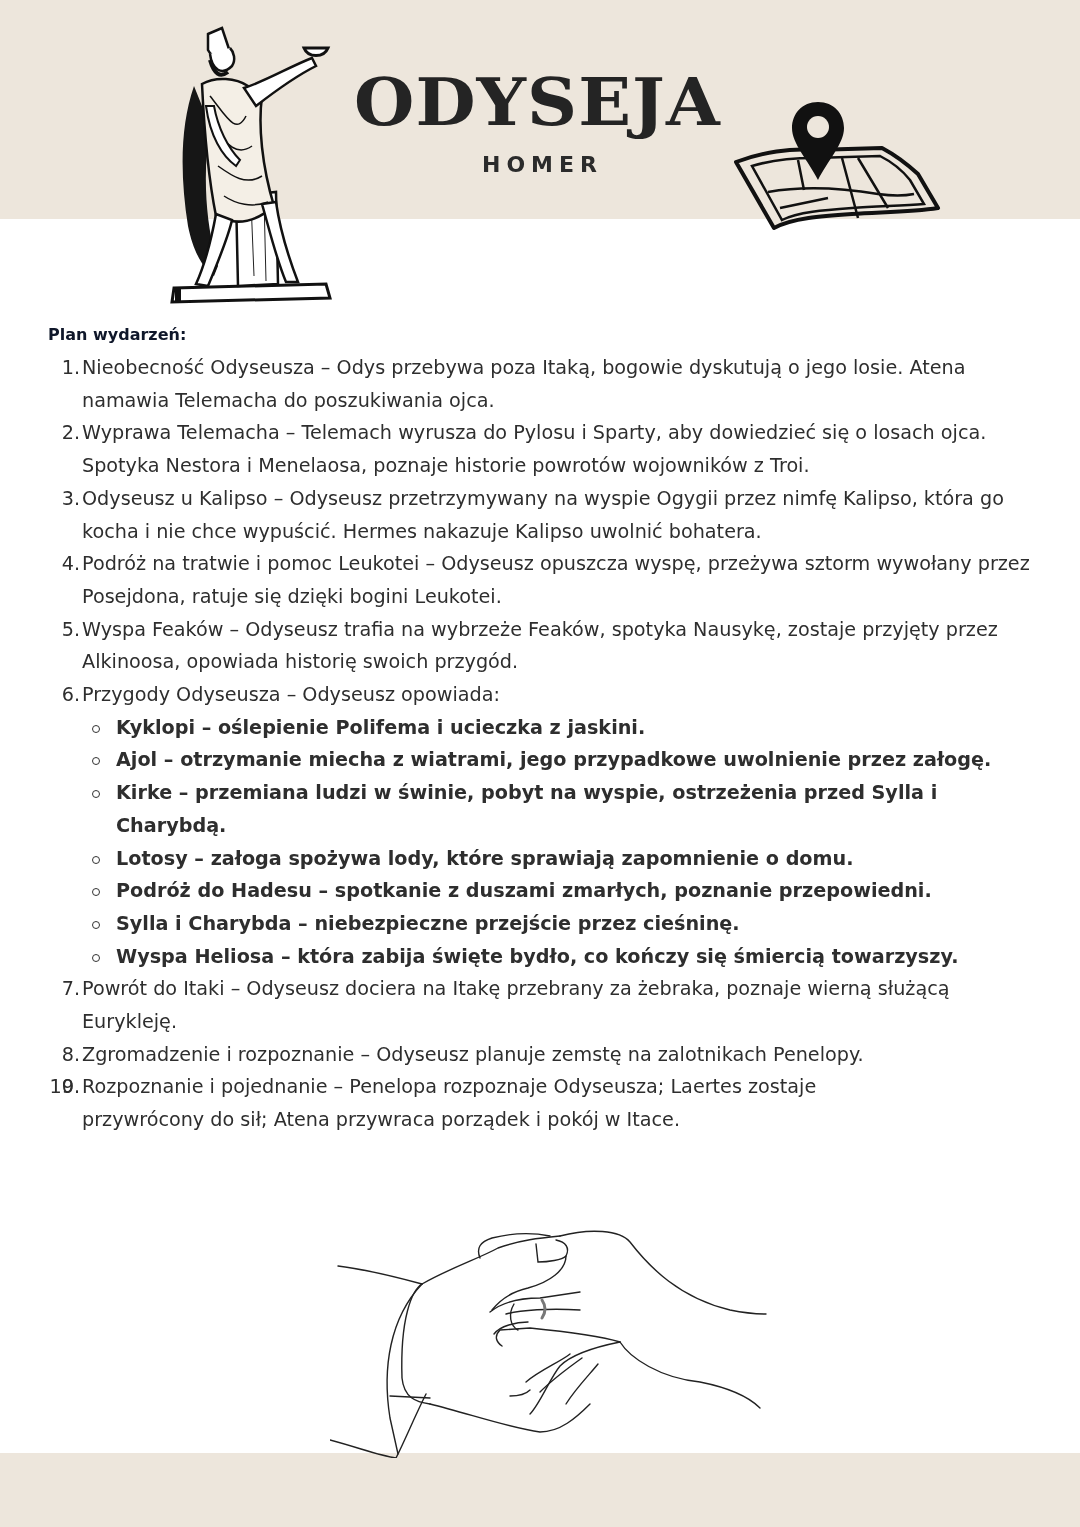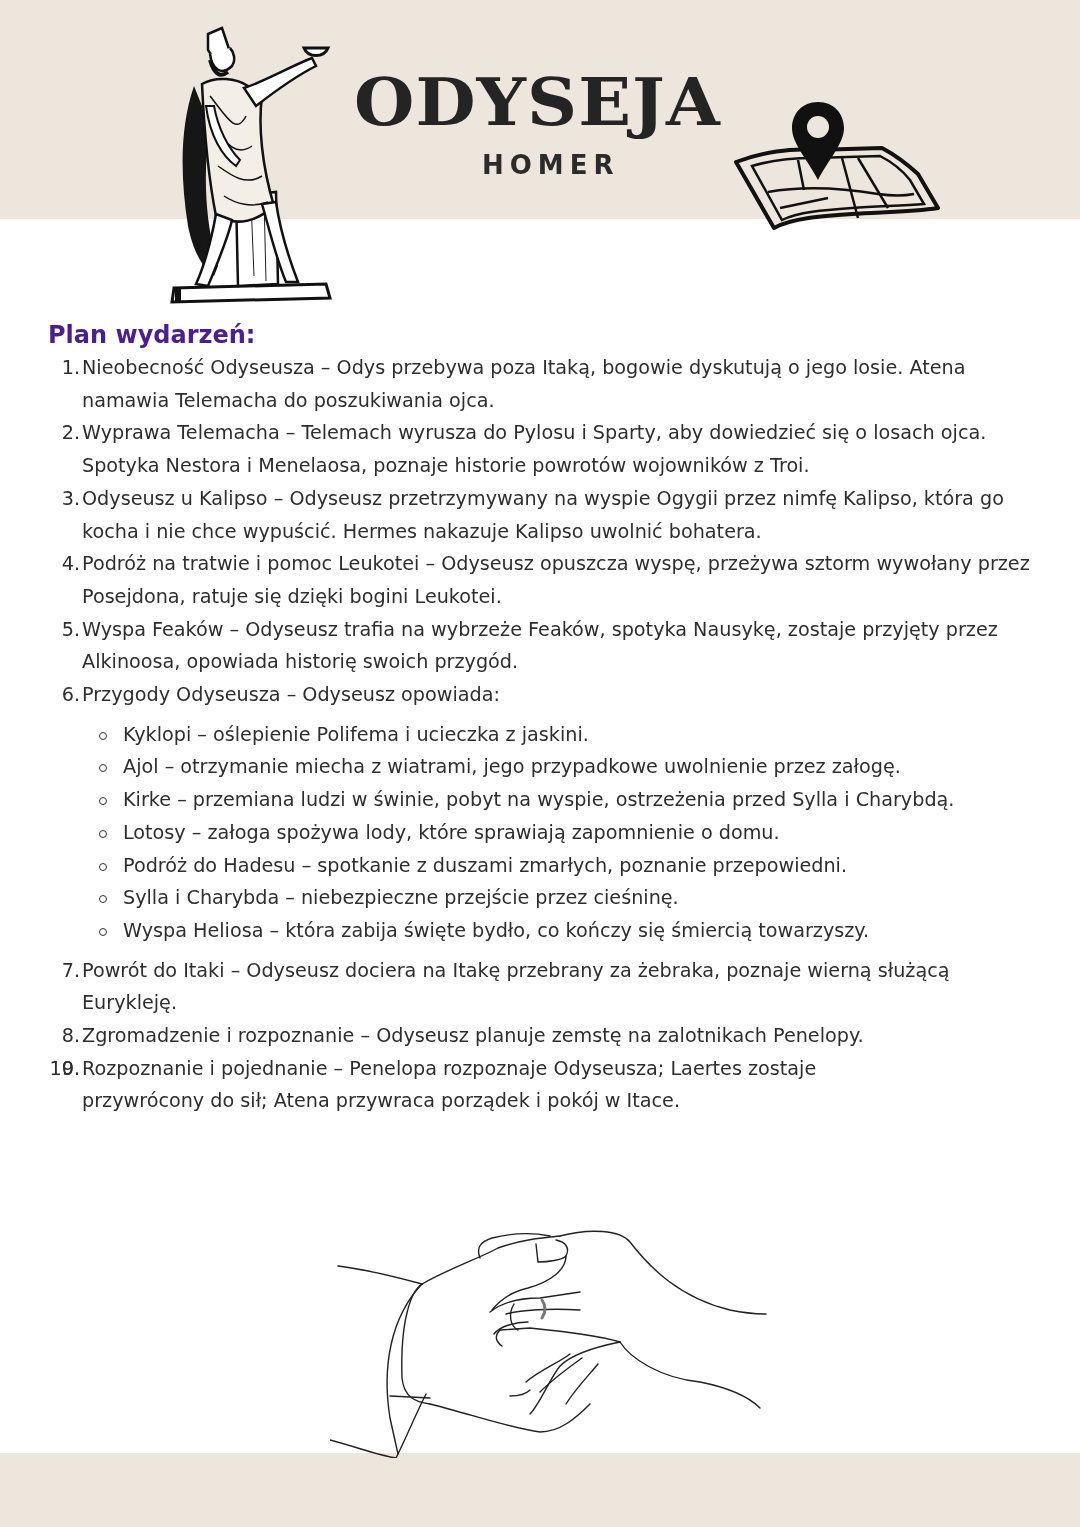--- a/index.html
+++ b/index.html
@@ -18,7 +18,7 @@
   }
   .subtitle {
     position: absolute; left: 482px; top: 150px;
-    font-family: "DejaVu Sans", sans-serif; font-weight: bold; font-size: 26px;
+    font-family: "DejaVu Sans", sans-serif; font-weight: bold; font-size: 22px;
     letter-spacing: 6px; color: #2b2b2b; line-height: 30px;
   }
   .statue { position: absolute; left: 166px; top: 26px; width: 170px; height: 278px; }

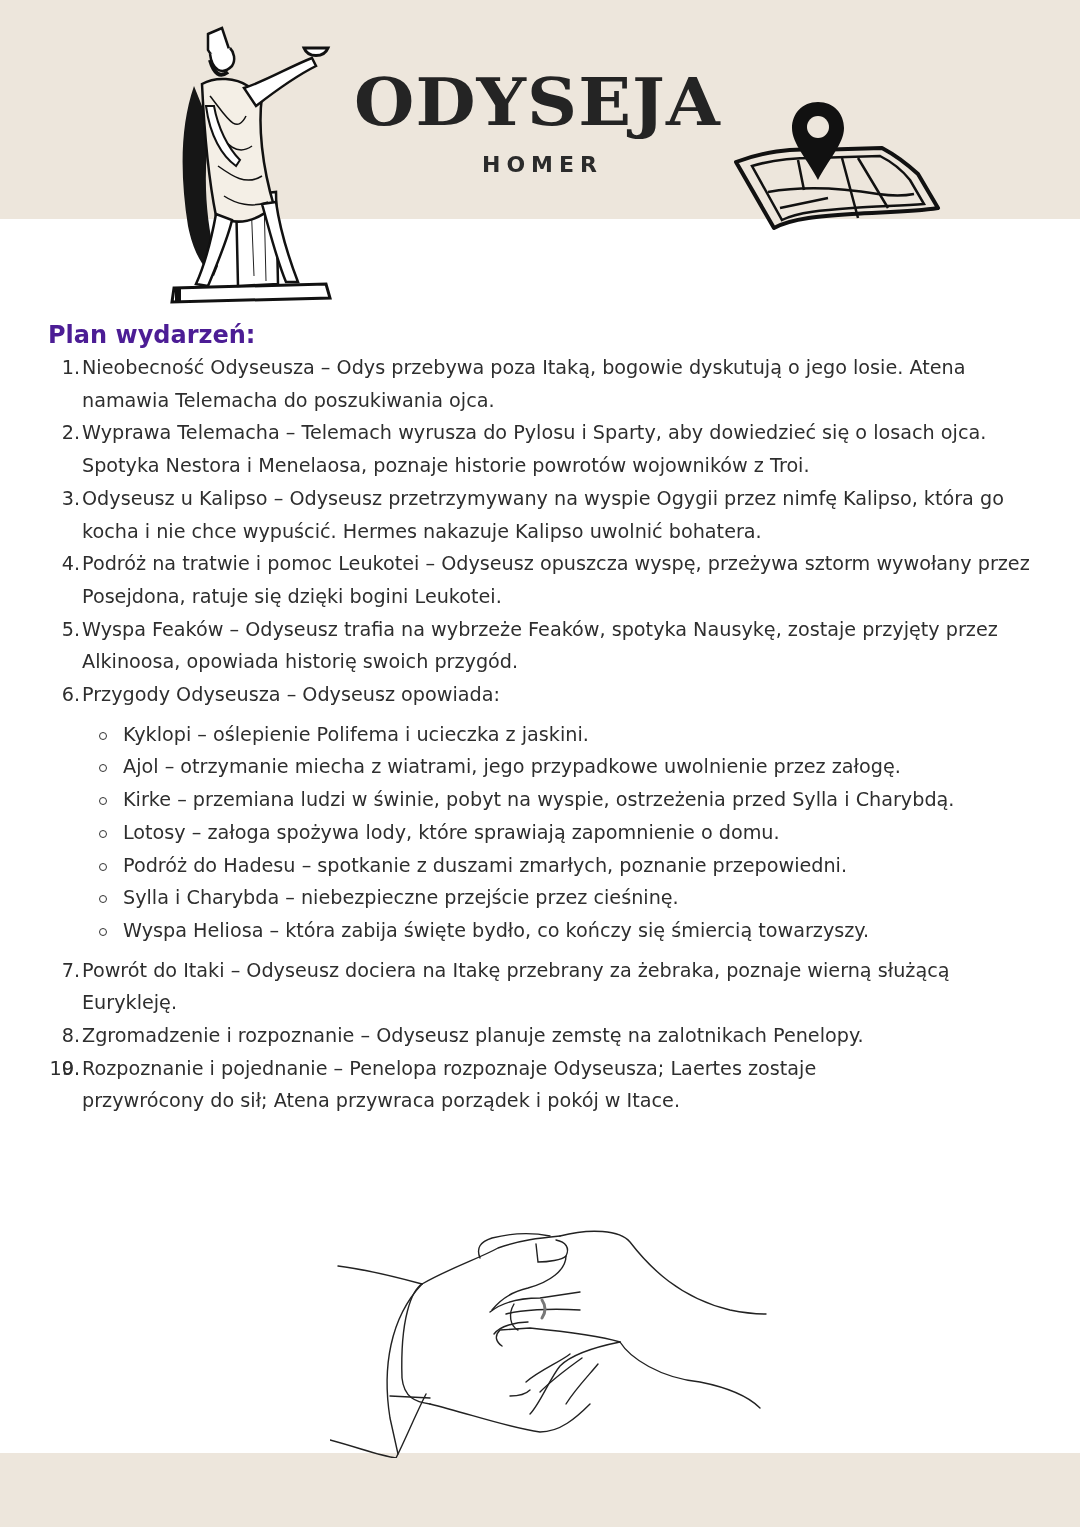--- a/index.html
+++ b/index.html
@@ -25,7 +25,7 @@
   .map { position: absolute; left: 732px; top: 100px; width: 210px; height: 132px; }
   .hands { position: absolute; left: 330px; top: 1218px; width: 440px; height: 240px; }
   .content { position: absolute; left: 48px; top: 318px; width: 1000px; }
-  .heading { font-weight: bold; font-size: 24px; line-height: 34px; color: #4c1d95; margin: 0; }
+  .heading { font-weight: bold; font-size: 16px; line-height: 34px; color: #0f172a; margin: 0; }
   ol.plan { list-style: none; margin: 0; padding: 0; }
   .item { position: relative; padding-left: 34px; font-size: 19.2px; line-height: 32.7px; color: #2e2e2e; }
   .num { position: absolute; left: 0; width: 32px; text-align: right; }

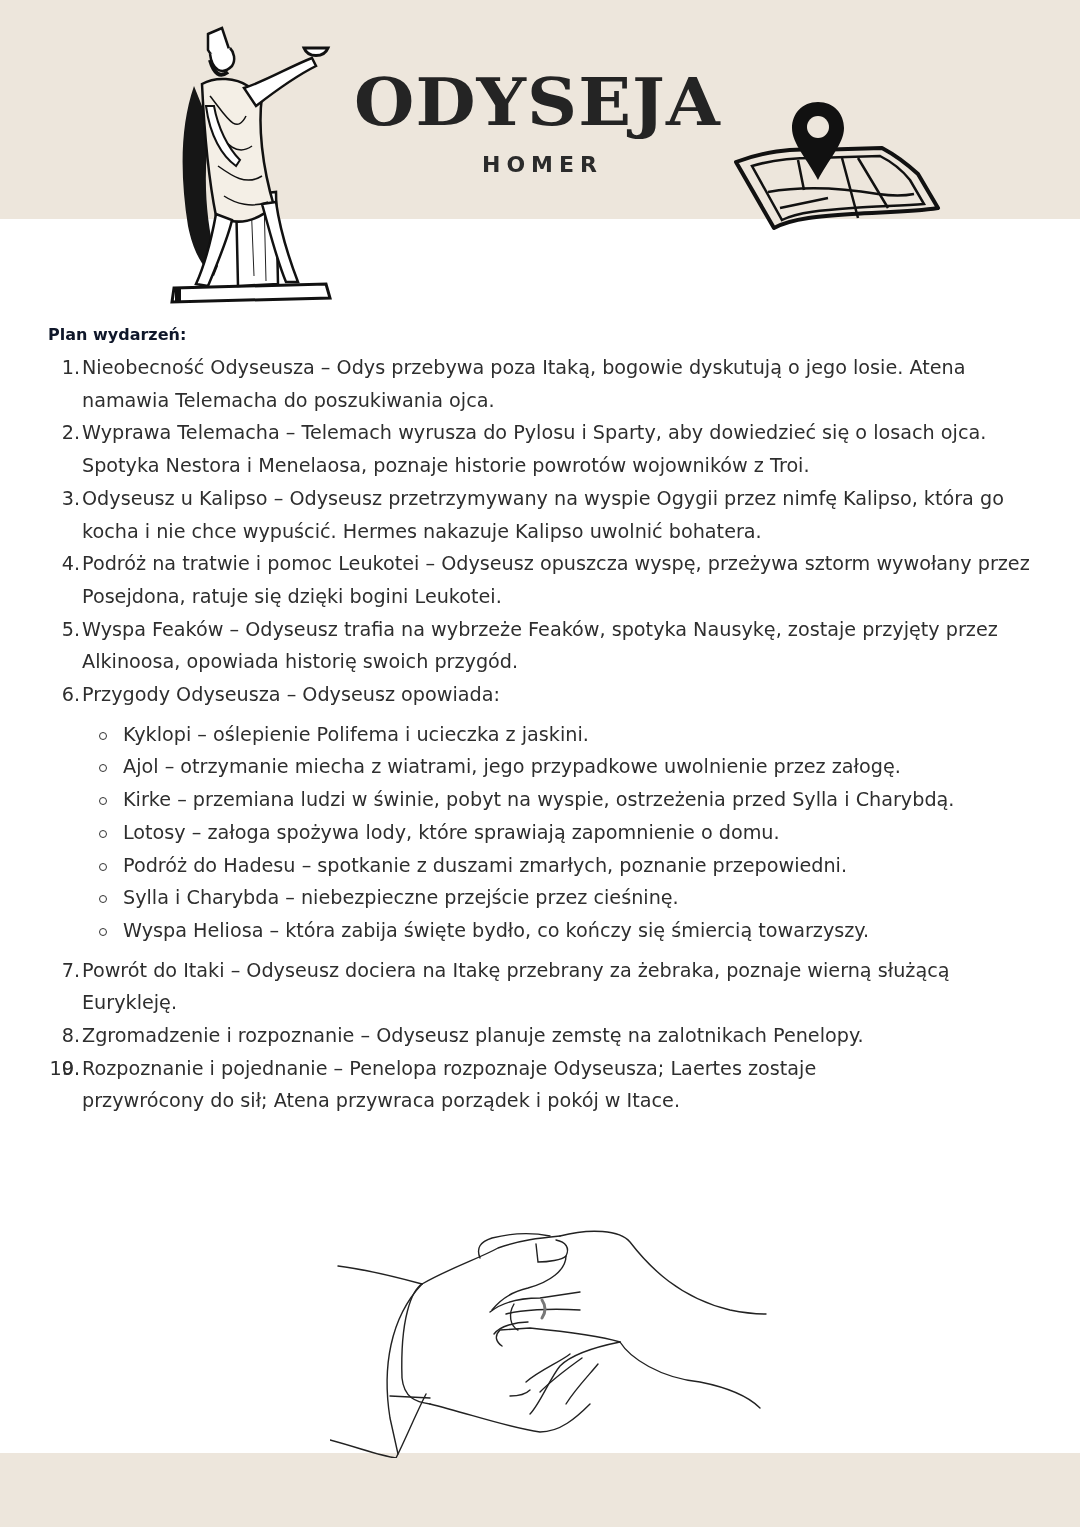--- a/index.html
+++ b/index.html
@@ -30,7 +30,7 @@
   .item { position: relative; padding-left: 34px; font-size: 19.2px; line-height: 32.7px; color: #2e2e2e; }
   .num { position: absolute; left: 0; width: 32px; text-align: right; }
   .num.two { left: -4px; width: 36px; }
-  ul.sub { list-style: none; margin: 7px; padding: 0; }
+  ul.sub { list-style: none; margin: 0; padding: 0; font-weight: bold; }
   .sub-item { position: relative; padding-left: 34px; }
   .bullet {
     position: absolute; left: 10px; top: 13px; width: 6px; height: 6px;

